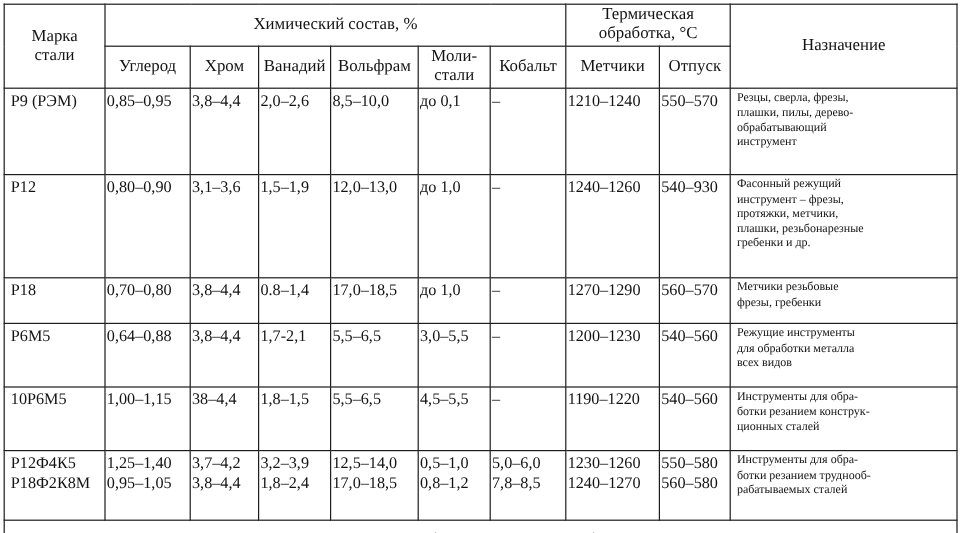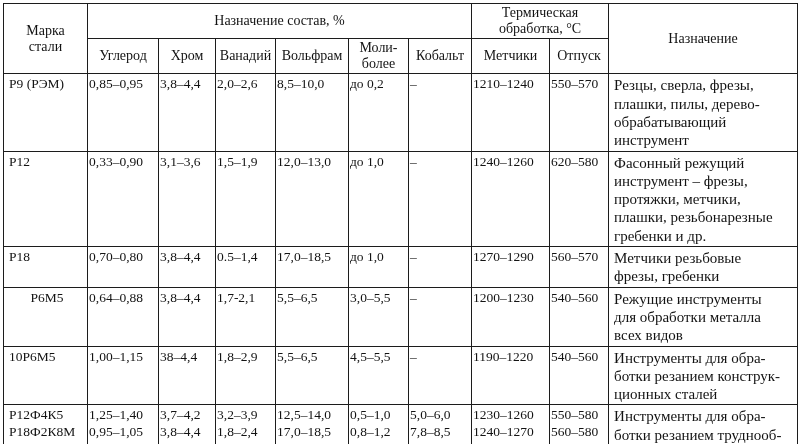--- a/index.html
+++ b/index.html
@@ -89,7 +89,7 @@
       <tr class="group-row">
         <th rowspan="2">Марка
 стали</th>
-        <th colspan="6">Назначение состав, %</th>
+        <th colspan="6">Химический состав, %</th>
         <th colspan="2">Термическая
 обработка, °С</th>
         <th rowspan="2">Назначение</th>

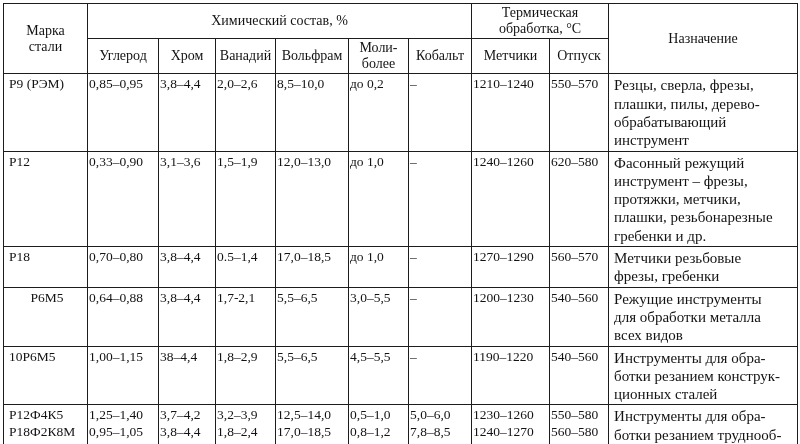--- a/index.html
+++ b/index.html
@@ -100,7 +100,7 @@
           <th>Ванадий</th>
           <th>Вольфрам</th>
           <th>Моли-
-более</th>
+стали</th>
           <th>Кобальт</th>
           <th>Метчики</th>
           <th>Отпуск</th>

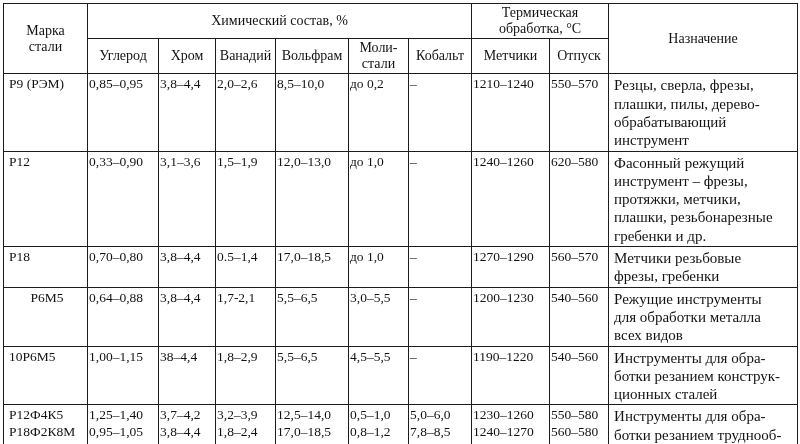--- a/index.html
+++ b/index.html
@@ -113,7 +113,7 @@
           <td class="num">3,8–4,4</td>
           <td class="num">2,0–2,6</td>
           <td class="num">8,5–10,0</td>
-          <td class="num">до 0,2</td>
+          <td class="num">до 0,1</td>
           <td class="num">–</td>
           <td class="num">1210–1240</td>
           <td class="num">550–570</td>

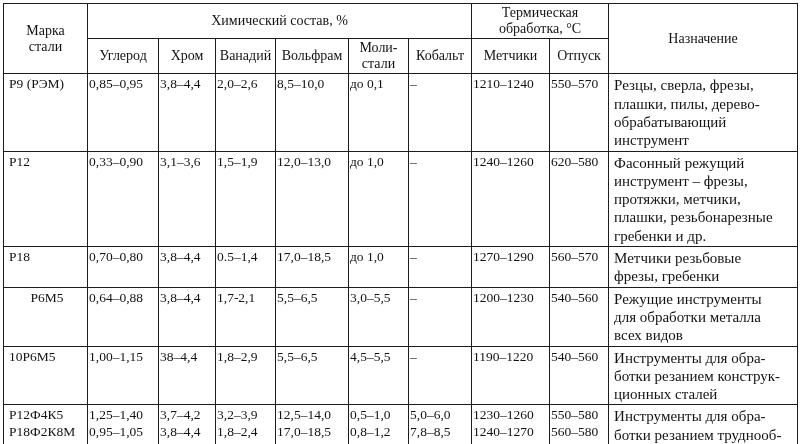--- a/index.html
+++ b/index.html
@@ -55,7 +55,7 @@
     text-align: left;
     padding-left: 5px;
     padding-right: 2px;
-    font-size: 15px;
+    font-size: 10px;
   }
   tfoot td {
     height: 25px;

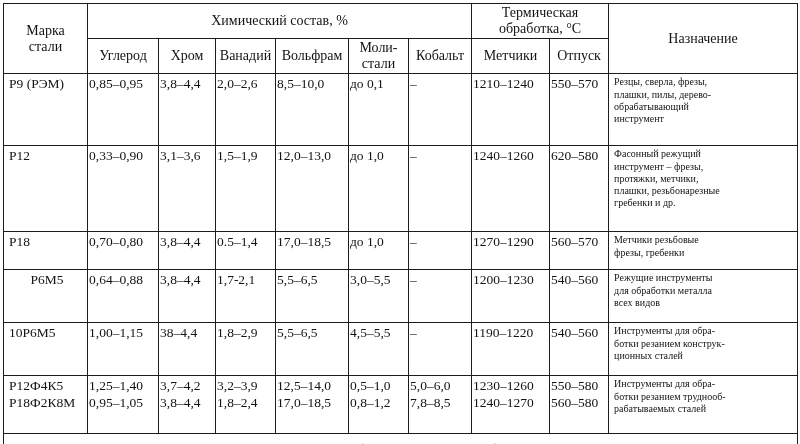--- a/index.html
+++ b/index.html
@@ -124,7 +124,7 @@
         </tr>
         <tr>
           <td class="marka" style="height: 82px;">Р12</td>
-          <td class="num">0,33–0,90</td>
+          <td class="num">0,80–0,90</td>
           <td class="num">3,1–3,6</td>
           <td class="num">1,5–1,9</td>
           <td class="num">12,0–13,0</td>

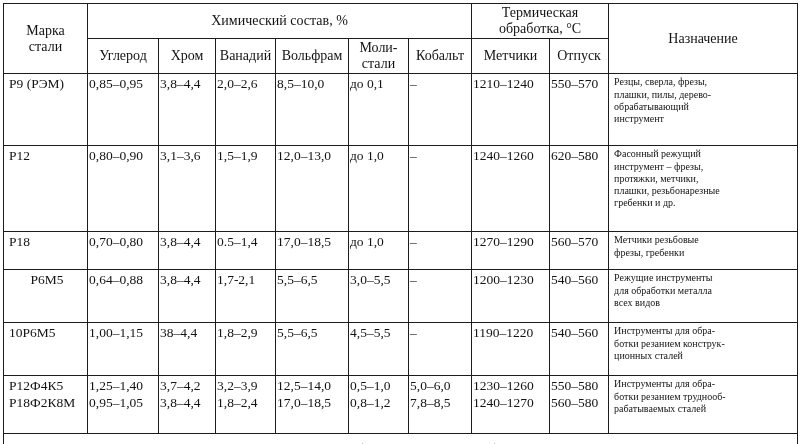--- a/index.html
+++ b/index.html
@@ -131,7 +131,7 @@
           <td class="num">до 1,0</td>
           <td class="num">–</td>
           <td class="num">1240–1260</td>
-          <td class="num">620–580</td>
+          <td class="num">540–930</td>
           <td class="purpose">Фасонный режущий
 инструмент – фрезы,
 протяжки, метчики,

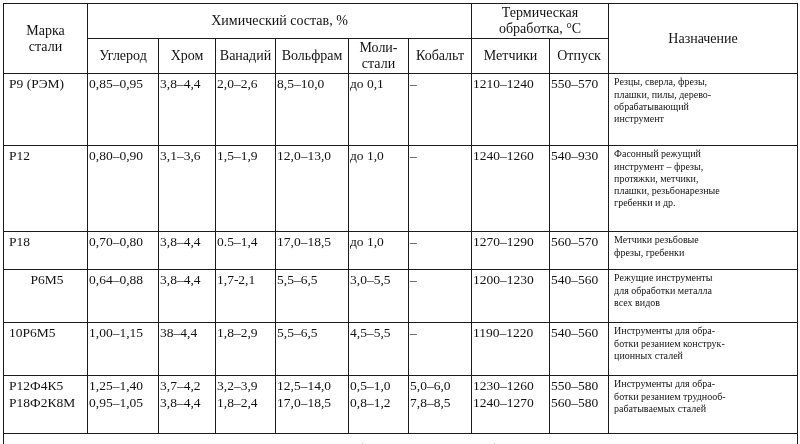--- a/index.html
+++ b/index.html
@@ -142,7 +142,7 @@
           <td class="marka" style="height: 34px;">Р18</td>
           <td class="num">0,70–0,80</td>
           <td class="num">3,8–4,4</td>
-          <td class="num">0.5–1,4</td>
+          <td class="num">0.8–1,4</td>
           <td class="num">17,0–18,5</td>
           <td class="num">до 1,0</td>
           <td class="num">–</td>

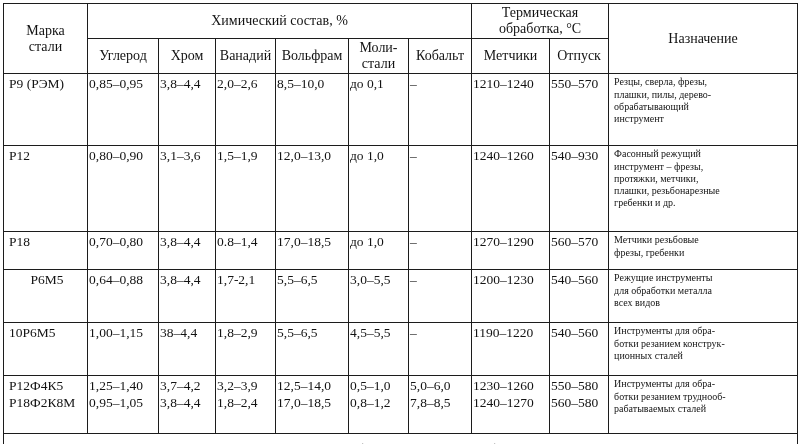--- a/index.html
+++ b/index.html
@@ -152,7 +152,7 @@
 фрезы, гребенки</td>
         </tr>
         <tr>
-          <td class="marka" style="height: 49px; text-align: center;">Р6М5</td>
+          <td class="marka" style="height: 49px;">Р6М5</td>
           <td class="num">0,64–0,88</td>
           <td class="num">3,8–4,4</td>
           <td class="num">1,7-2,1</td>

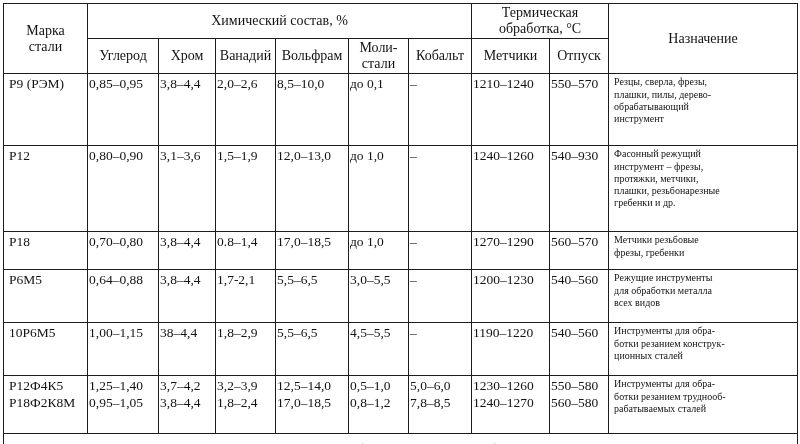--- a/index.html
+++ b/index.html
@@ -169,7 +169,7 @@
           <td class="marka" style="height: 49px;">10Р6М5</td>
           <td class="num">1,00–1,15</td>
           <td class="num">38–4,4</td>
-          <td class="num">1,8–2,9</td>
+          <td class="num">1,8–1,5</td>
           <td class="num">5,5–6,5</td>
           <td class="num">4,5–5,5</td>
           <td class="num">–</td>

